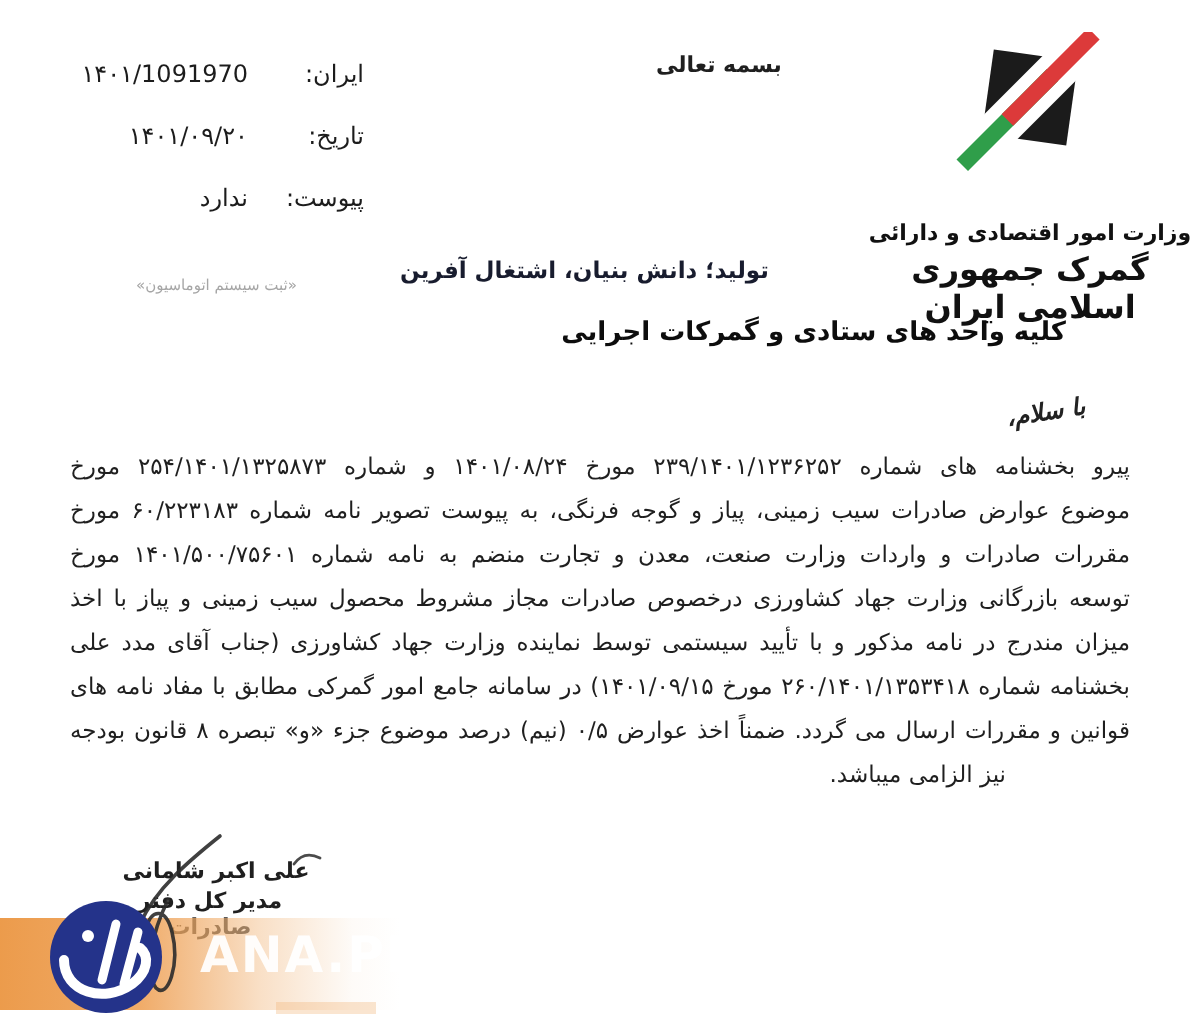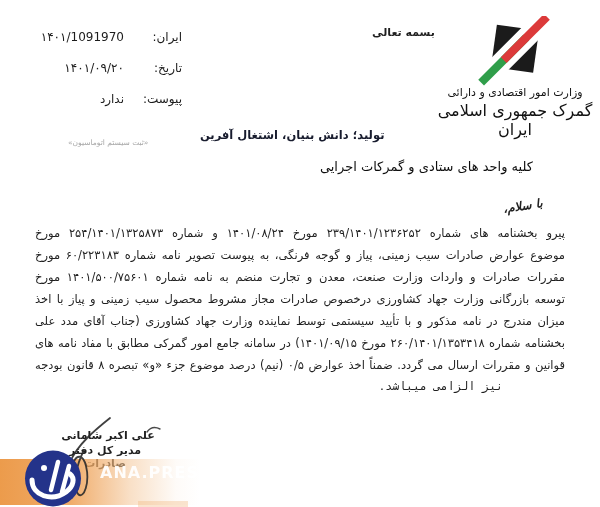--- a/index.html
+++ b/index.html
@@ -15,7 +15,7 @@
   }
   .meta-row .lbl{min-width:46px;}
   
-  .besmele{left:328px;top:26px;font-size:11px;font-weight:bold;direction:rtl;margin-left:44px;}
+  .besmele{left:328px;top:26px;font-size:11px;font-weight:bold;direction:rtl;}
   .lh-text{left:430px;width:170px;text-align:center;direction:rtl;font-weight:normal;color:#111;}
   .ministry{top:86px;font-size:11px;}
   .org{top:101px;font-size:16px;}

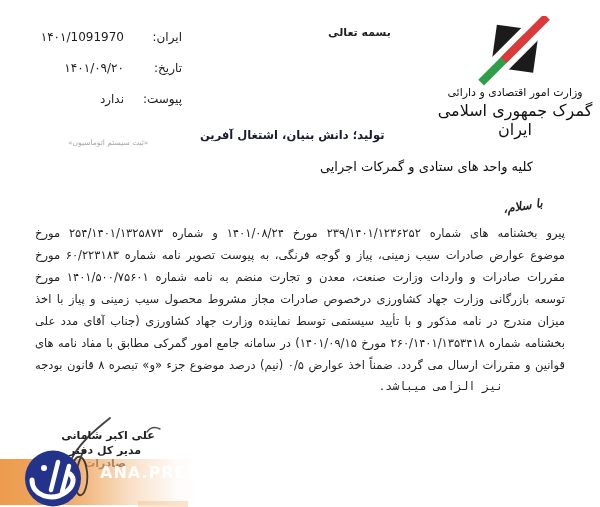--- a/index.html
+++ b/index.html
@@ -16,7 +16,7 @@
   .meta-row .lbl{min-width:46px;}
   
   .besmele{left:328px;top:26px;font-size:11px;font-weight:bold;direction:rtl;}
-  .lh-text{left:430px;width:170px;text-align:center;direction:rtl;font-weight:normal;color:#111;}
+  .lh-text{left:430px;width:170px;text-align:center;direction:rtl;font-weight:bold;color:#111;margin-top:24px;}
   .ministry{top:86px;font-size:11px;}
   .org{top:101px;font-size:16px;}
   .slogan{left:200px;width:235px;top:128px;text-align:left;direction:rtl;

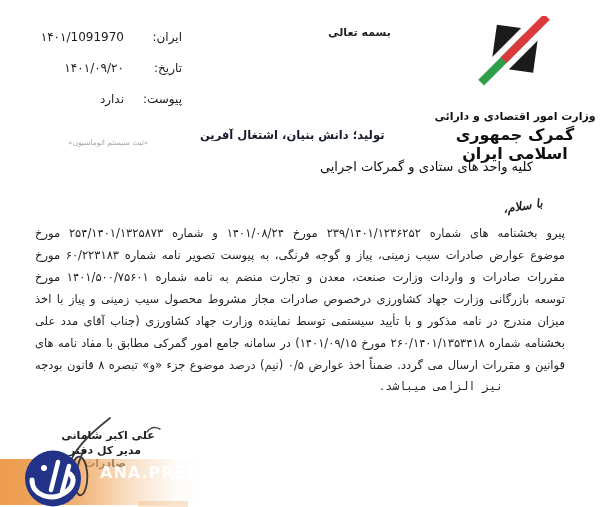--- a/index.html
+++ b/index.html
@@ -22,7 +22,7 @@
   .slogan{left:200px;width:235px;top:128px;text-align:left;direction:rtl;
     font-size:11.5px;font-weight:bold;color:#181c2e;}
   .autonote{left:68px;top:138px;font-size:7.5px;color:#a6a6a6;direction:rtl;}
-  .addressee{right:67px;top:159px;font-size:13px;font-weight:normal;direction:rtl;color:#0d0d0d;}
+  .addressee{right:67px;top:159px;font-size:13px;font-weight:bold;direction:rtl;color:#0d0d0d;}
   .salutation{left:503px;top:199px;font-size:12px;font-style:italic;font-weight:600;
     direction:rtl;transform:rotate(-9deg);color:#222;}
   

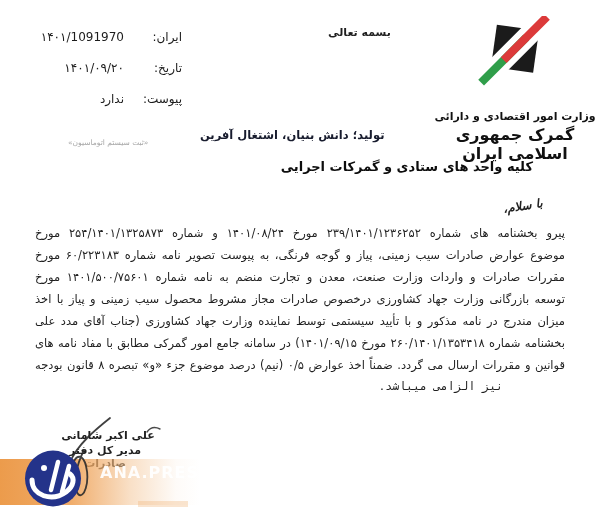--- a/index.html
+++ b/index.html
@@ -30,7 +30,7 @@
   .bl{height:22px;line-height:22px;overflow:hidden;text-align:justify;text-align-last:justify;}
   .bl.last{text-align:right;text-align-last:right;padding-left:0;margin-left:0;padding-right:0;
     margin-right:0;}
-  .bl.last{padding-right:0;margin-right:0;font-family:Liberation Mono, monospace;}
+  .bl.last{padding-right:0;margin-right:0;}
   .bl-last-indent{padding-right:62px !important;}
   
   .sig-name{left:58px;top:429px;width:100px;text-align:center;font-size:11px;font-weight:bold;direction:rtl;}

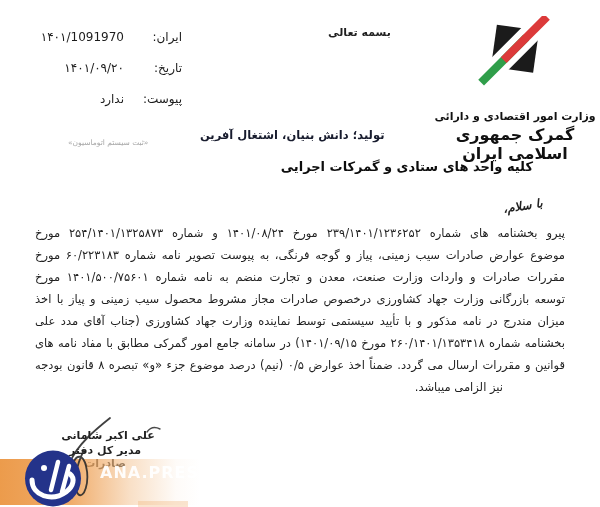--- a/index.html
+++ b/index.html
@@ -42,7 +42,7 @@
       rgba(244,198,152,.55) 65%,rgba(250,236,222,.22) 88%,rgba(255,255,255,0) 100%);}
   .band-sliver{left:138px;top:501px;width:50px;height:6px;z-index:2;background:rgba(240,180,120,.35);}
   .ana-ball{left:24px;top:450px;z-index:4;}
-  .ana-text{left:100px;top:463px;z-index:4;font-size:16px;font-weight:bold;letter-spacing:1px;
+  .ana-text{left:100px;top:463px;z-index:4;font-size:25px;font-weight:bold;letter-spacing:1px;
     color:rgba(255,255,255,.93);font-family:"DejaVu Sans",sans-serif;}
   svg{display:block;}
 </style>

